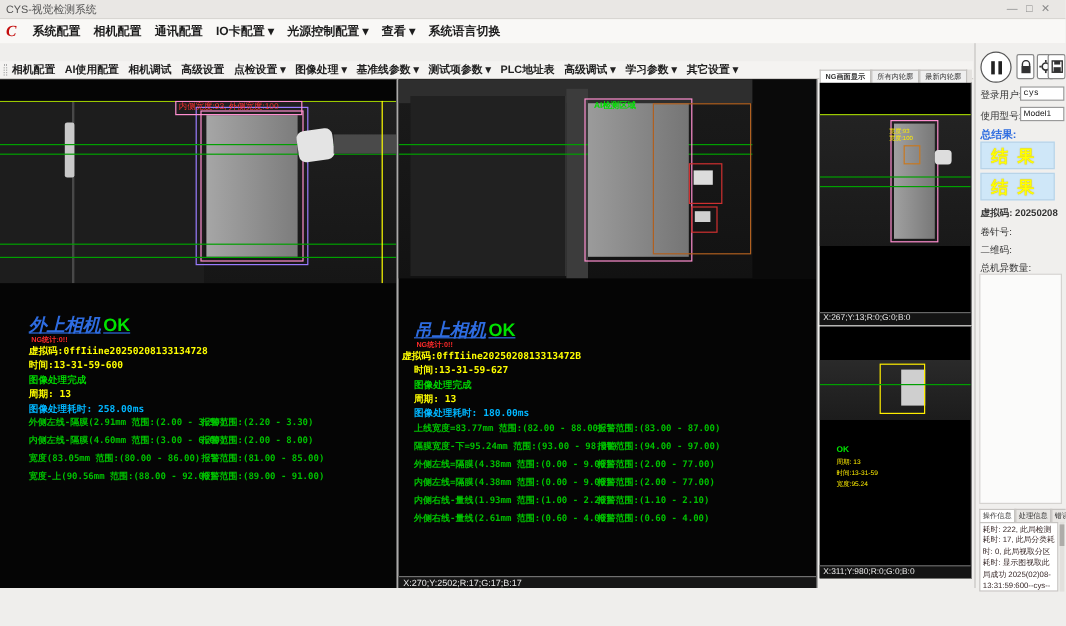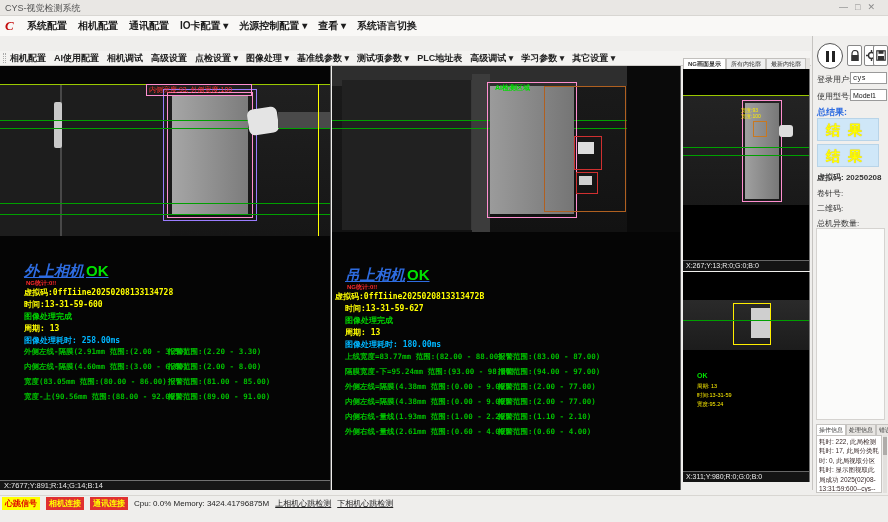--- a/index.html
+++ b/index.html
@@ -175,7 +175,6 @@
     <div class="mrow" style="left:24px;top:311px;"><span>宽度(83.05mm 范围:(80.00 - 86.00)</span><span class="alarm" style="left:144px;">报警范围:(81.00 - 85.00)</span></div>
     <div class="mrow" style="left:24px;top:326px;"><span>宽度-上(90.56mm 范围:(88.00 - 92.00)</span><span class="alarm" style="left:144px;">报警范围:(89.00 - 91.00)</span></div>
 
-    <div class="coords-strip">X:7677;Y:891;R:14;G:14;B:14</div>
   </div>
 
   <div class="abs cam-panel" id="mid-panel">

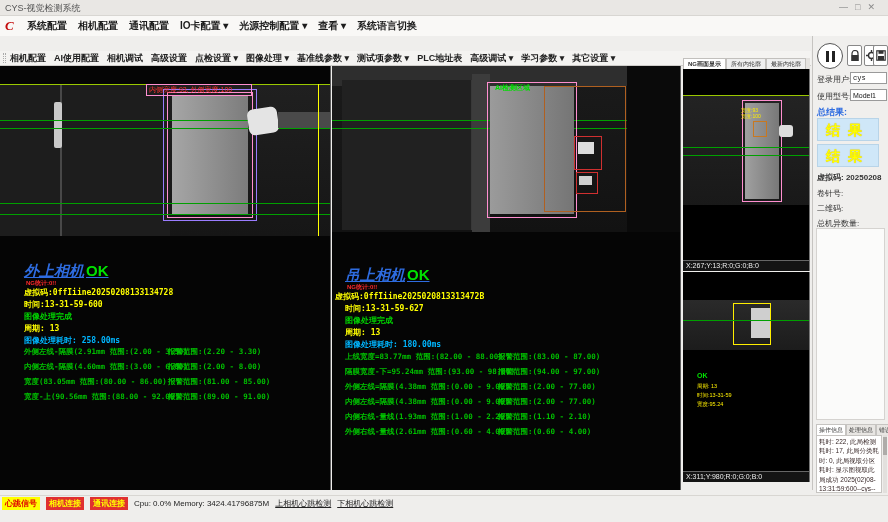--- a/index.html
+++ b/index.html
@@ -210,6 +210,7 @@
     <div class="mrow" style="left:13px;top:346px;"><span>内侧右线-量线(1.93mm 范围:(1.00 - 2.20)</span><span class="alarm" style="left:153px;">报警范围:(1.10 - 2.10)</span></div>
     <div class="mrow" style="left:13px;top:361px;"><span>外侧右线-量线(2.61mm 范围:(0.60 - 4.00)</span><span class="alarm" style="left:153px;">报警范围:(0.60 - 4.00)</span></div>
 
+    <div class="coords-strip">X:270;Y:2502;R:17;G:17;B:17</div>
   </div>
 
   <div class="abs" id="thumb-tabs">

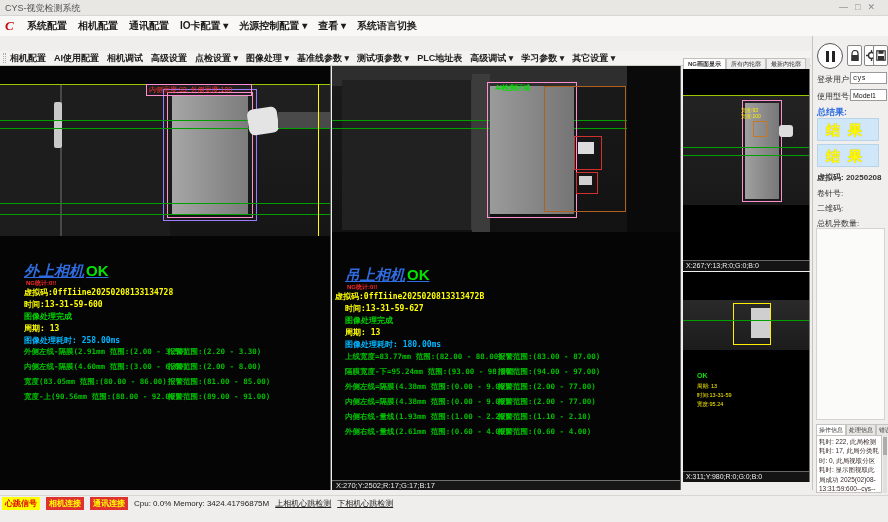--- a/index.html
+++ b/index.html
@@ -308,14 +308,6 @@
       </div>
   </div>
 
-  <div class="abs" id="statusbar">
-    <span class="badge" id="badge-heartbeat">心跳信号</span>
-    <span class="badge" id="badge-camera">相机连接</span>
-    <span class="badge" id="badge-comm">通讯连接</span>
-    <span id="cpu-text">Cpu: 0.0% Memory: 3424.41796875M</span>
-    <span class="hb-link">上相机心跳检测</span>
-    <span class="hb-link">下相机心跳检测</span>
-  </div>
 
 </div>
 

